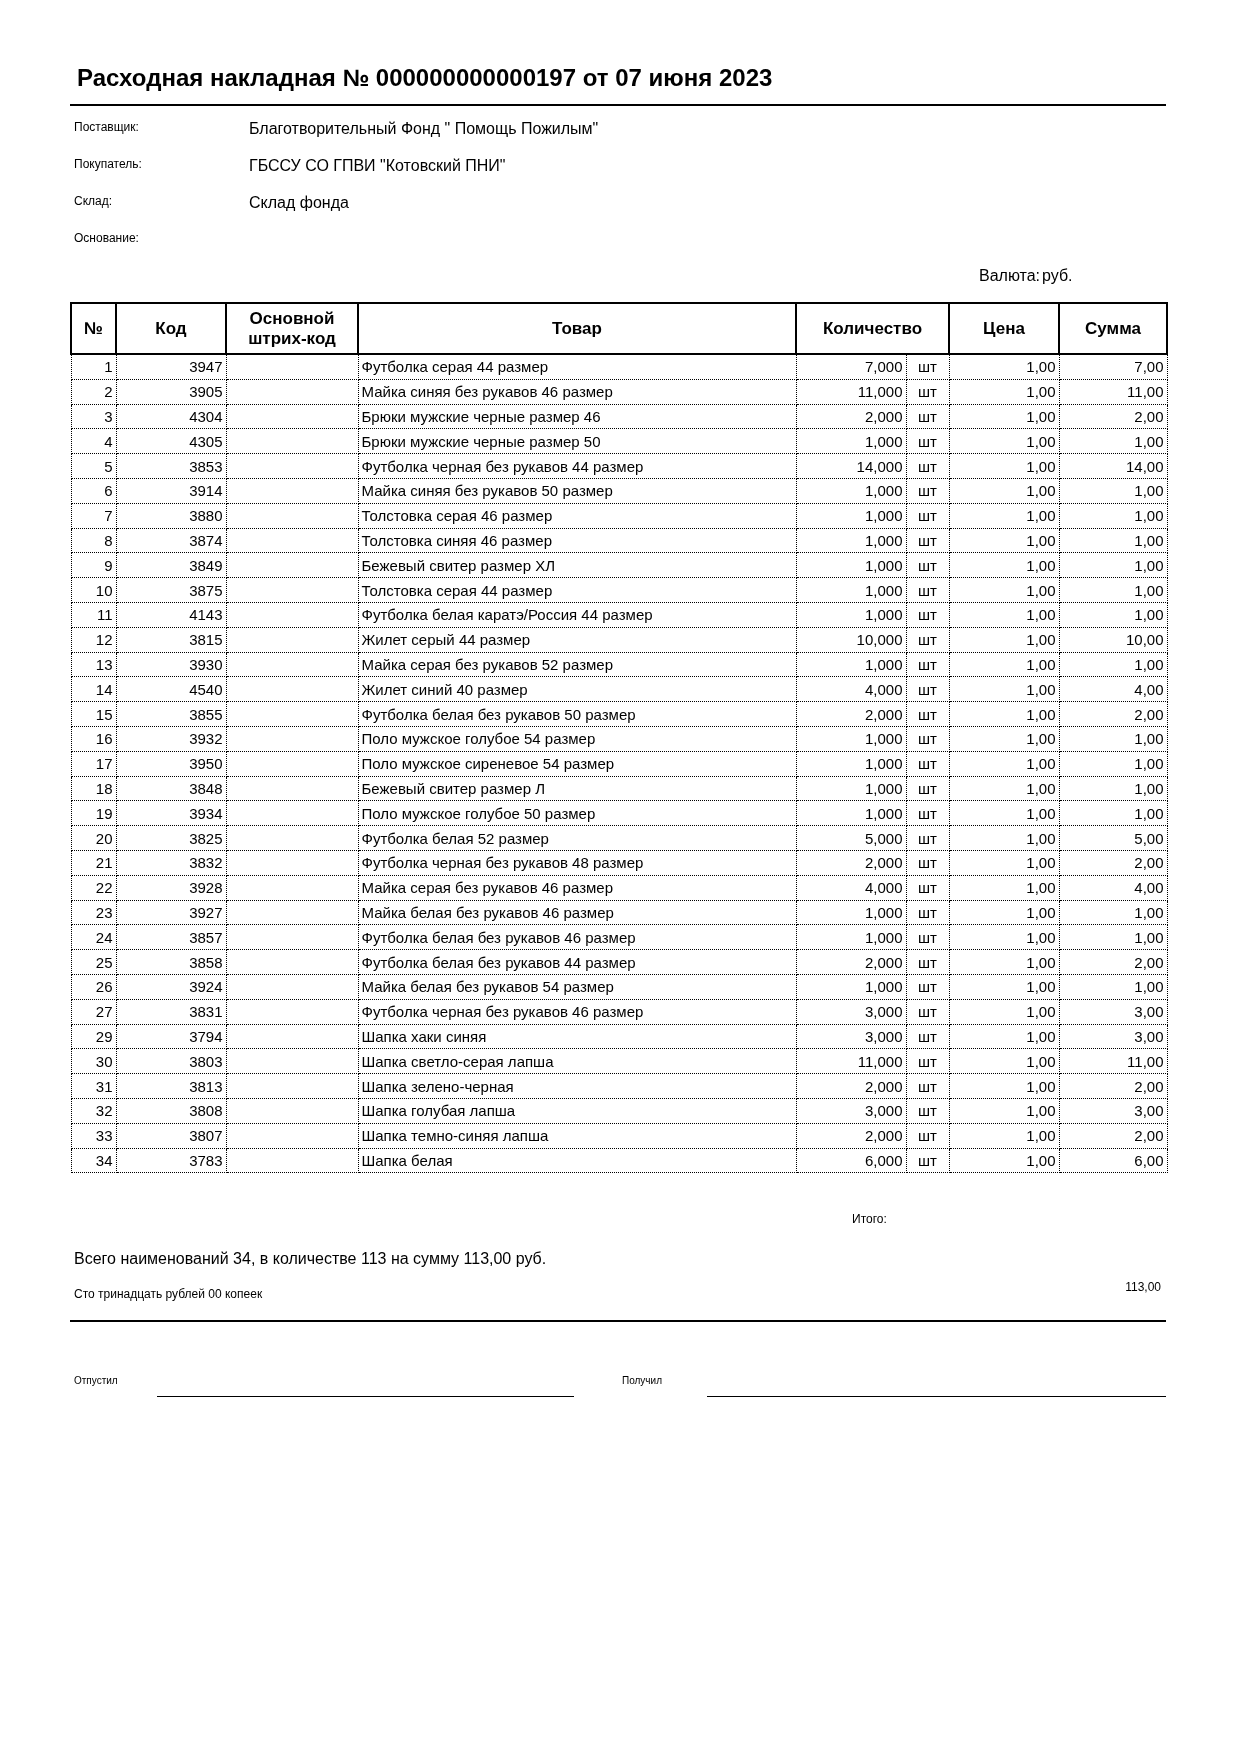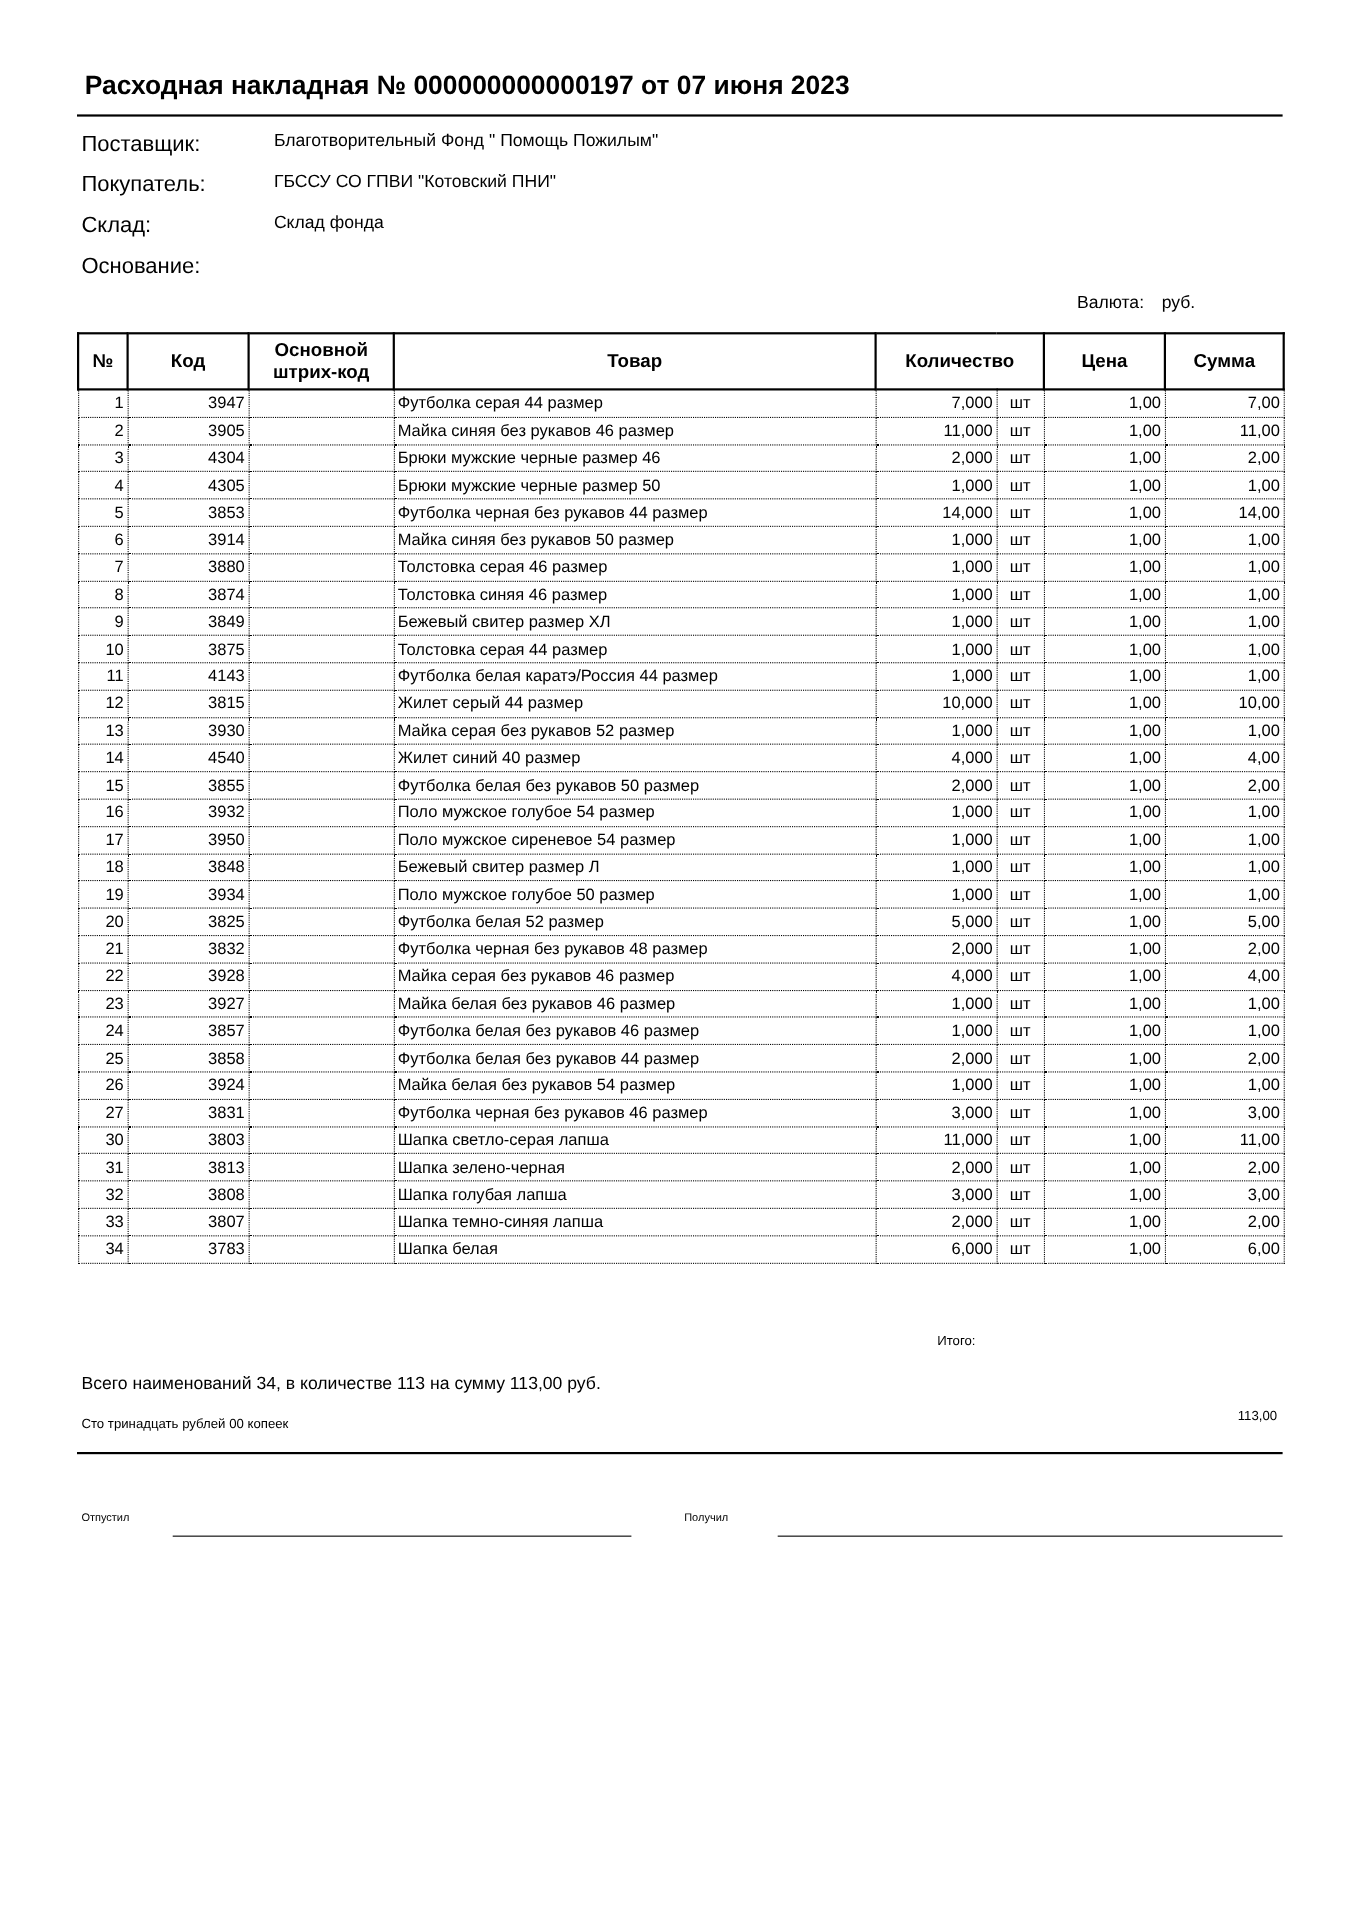--- a/index.html
+++ b/index.html
@@ -7,7 +7,7 @@
   .page { position: absolute; left: 0; top: 0; width: 1241px; height: 1755px; }
   .title { position: absolute; left: 77px; top: 64px; font-size: 24px; font-weight: bold; white-space: nowrap; }
   .title-rule { position: absolute; left: 70px; top: 104px; width: 1096px; height: 0; border-top: 2px solid #000; }
-  .info-label { position: absolute; left: 74px; font-size: 20px; }
+  .info-label { position: absolute; left: 74px; font-size: 12px; }
   .info-value { position: absolute; left: 249px; font-size: 16px; white-space: nowrap; }
   .currency { position: absolute; left: 979px; top: 267px; font-size: 16px; white-space: nowrap; }
   .currency span + span { margin-left: 16px; }

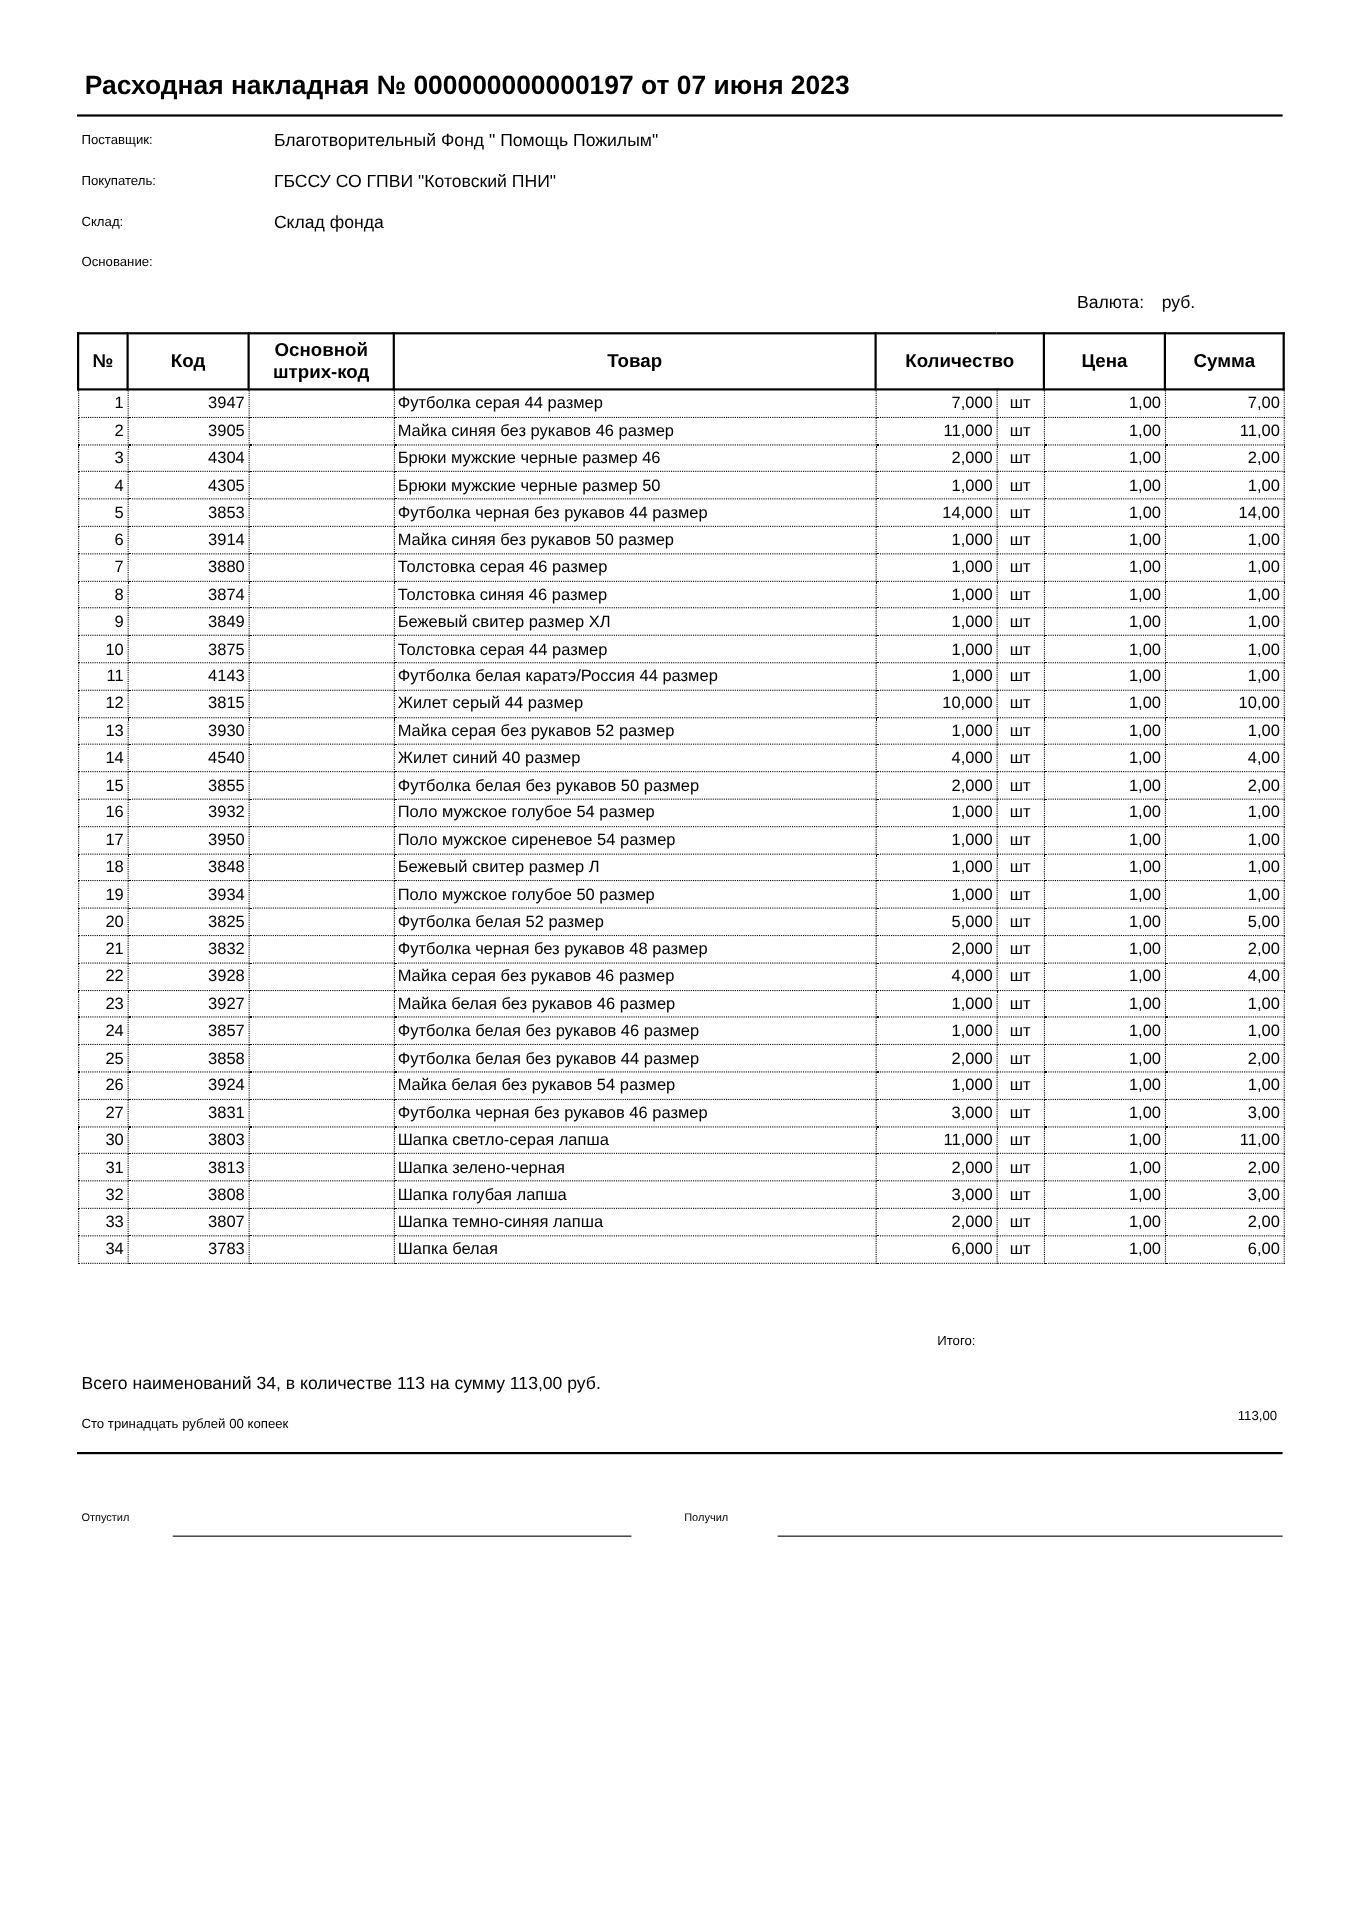--- a/index.html
+++ b/index.html
@@ -10,7 +10,7 @@
   .info-label { position: absolute; left: 74px; font-size: 12px; }
   .info-value { position: absolute; left: 249px; font-size: 16px; white-space: nowrap; }
   .currency { position: absolute; left: 979px; top: 267px; font-size: 16px; white-space: nowrap; }
-  .currency span + span { margin-left: 16px; }
+  .currency span + span { margin-left: 2px; }
 
   table.items { position: absolute; left: 70px; top: 302px; border-collapse: collapse; font-size: 15px; table-layout: fixed; }
   table.items th { border: 2px solid #000; font-weight: bold; font-size: 17px; height: 49px; padding: 0; text-align: center; line-height: 20px; }

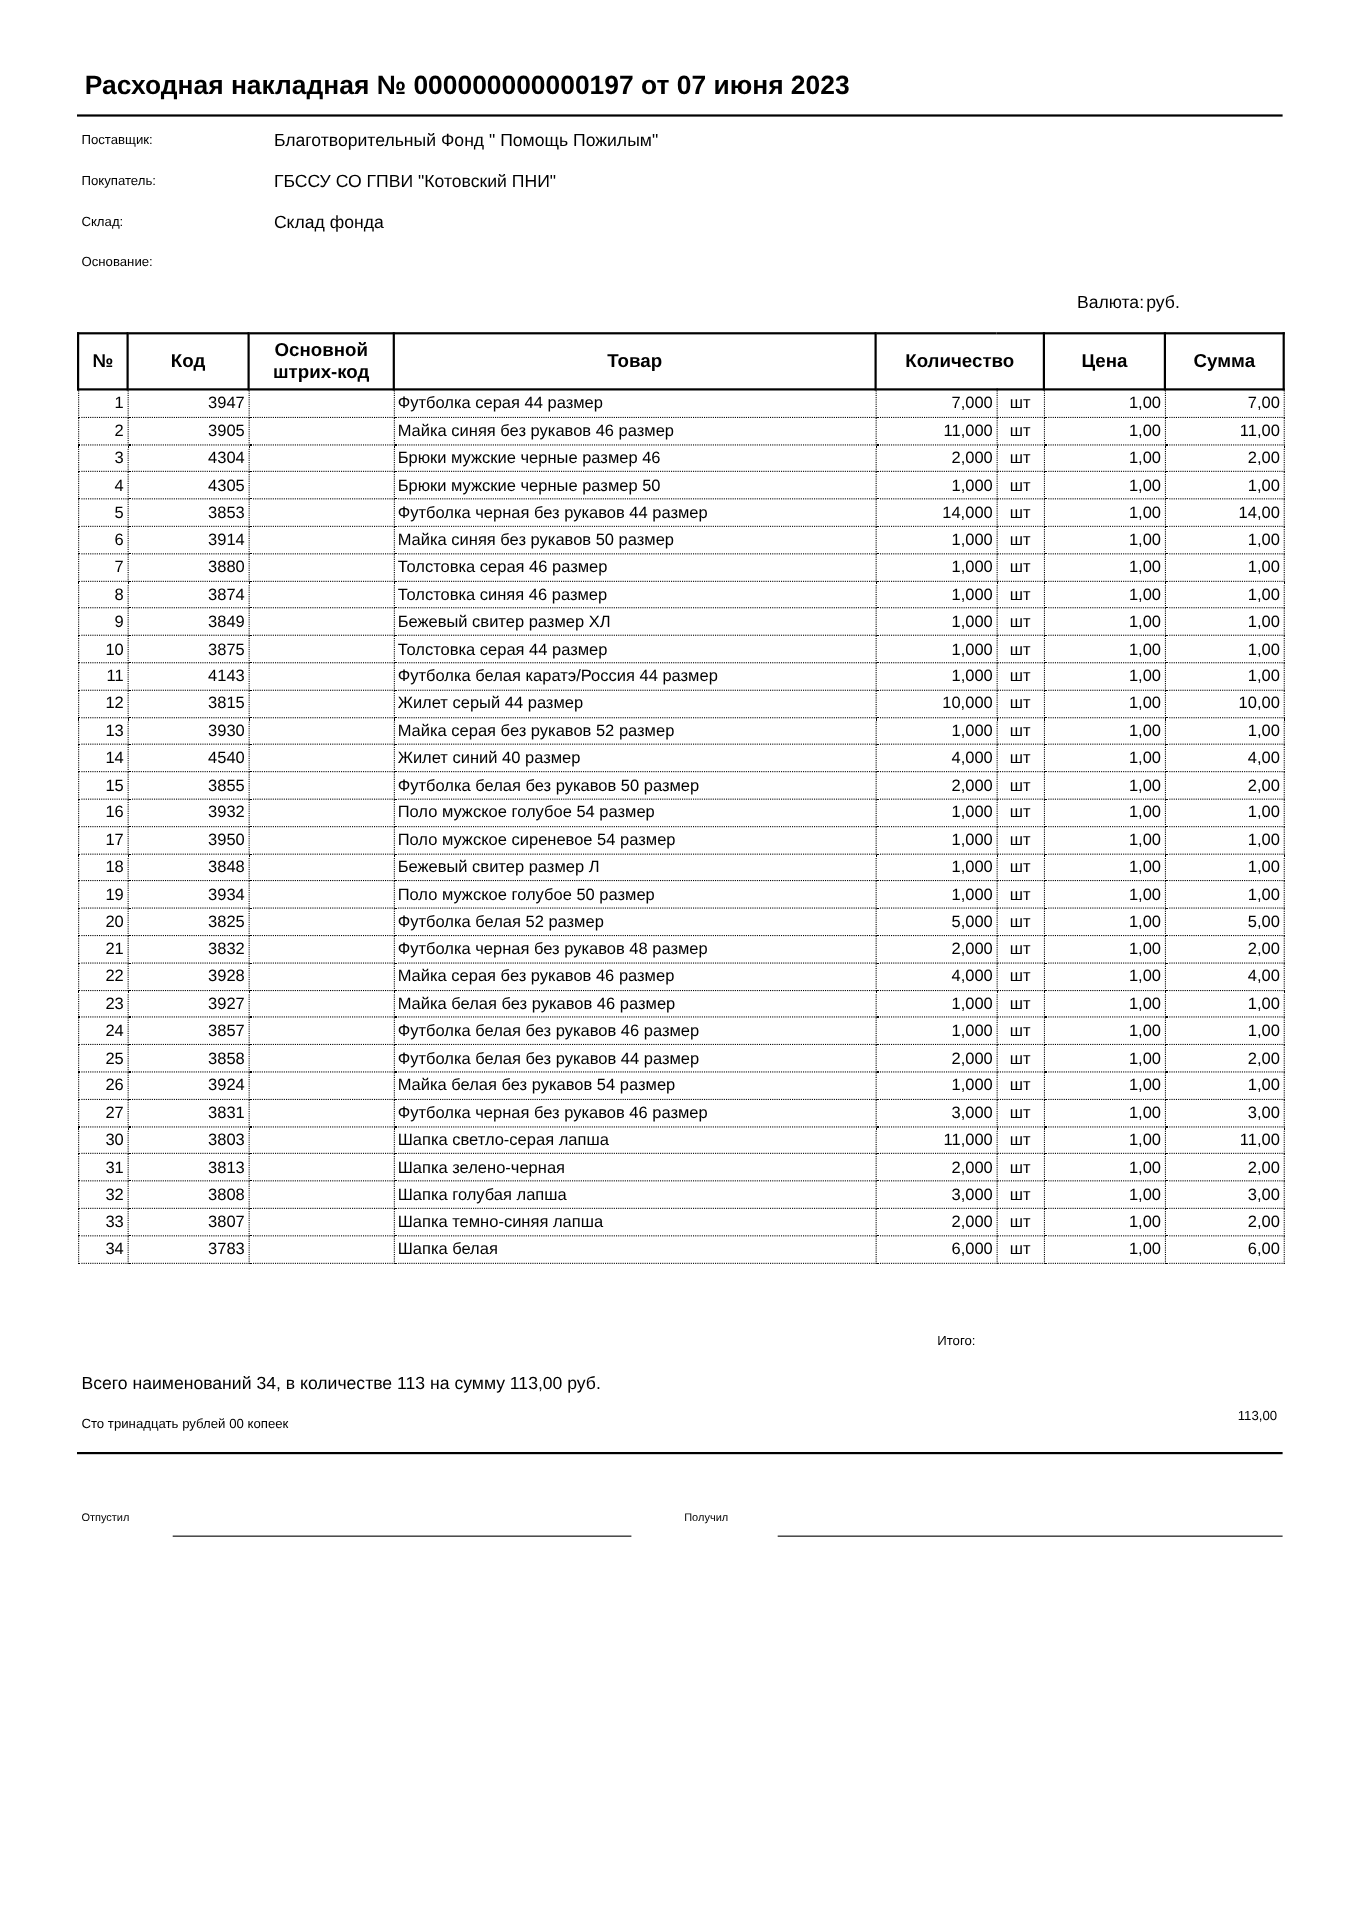--- a/index.html
+++ b/index.html
@@ -341,6 +341,16 @@
           <td class="sum">3,00</td>
         </tr>
         <tr>
+          <td class="num">29</td>
+          <td class="code">3794</td>
+          <td class="barcode"></td>
+          <td class="name">Шапка хаки синяя</td>
+          <td class="qty">3,000</td>
+          <td class="unit">шт</td>
+          <td class="price">1,00</td>
+          <td class="sum">3,00</td>
+        </tr>
+        <tr>
           <td class="num">30</td>
           <td class="code">3803</td>
           <td class="barcode"></td>

